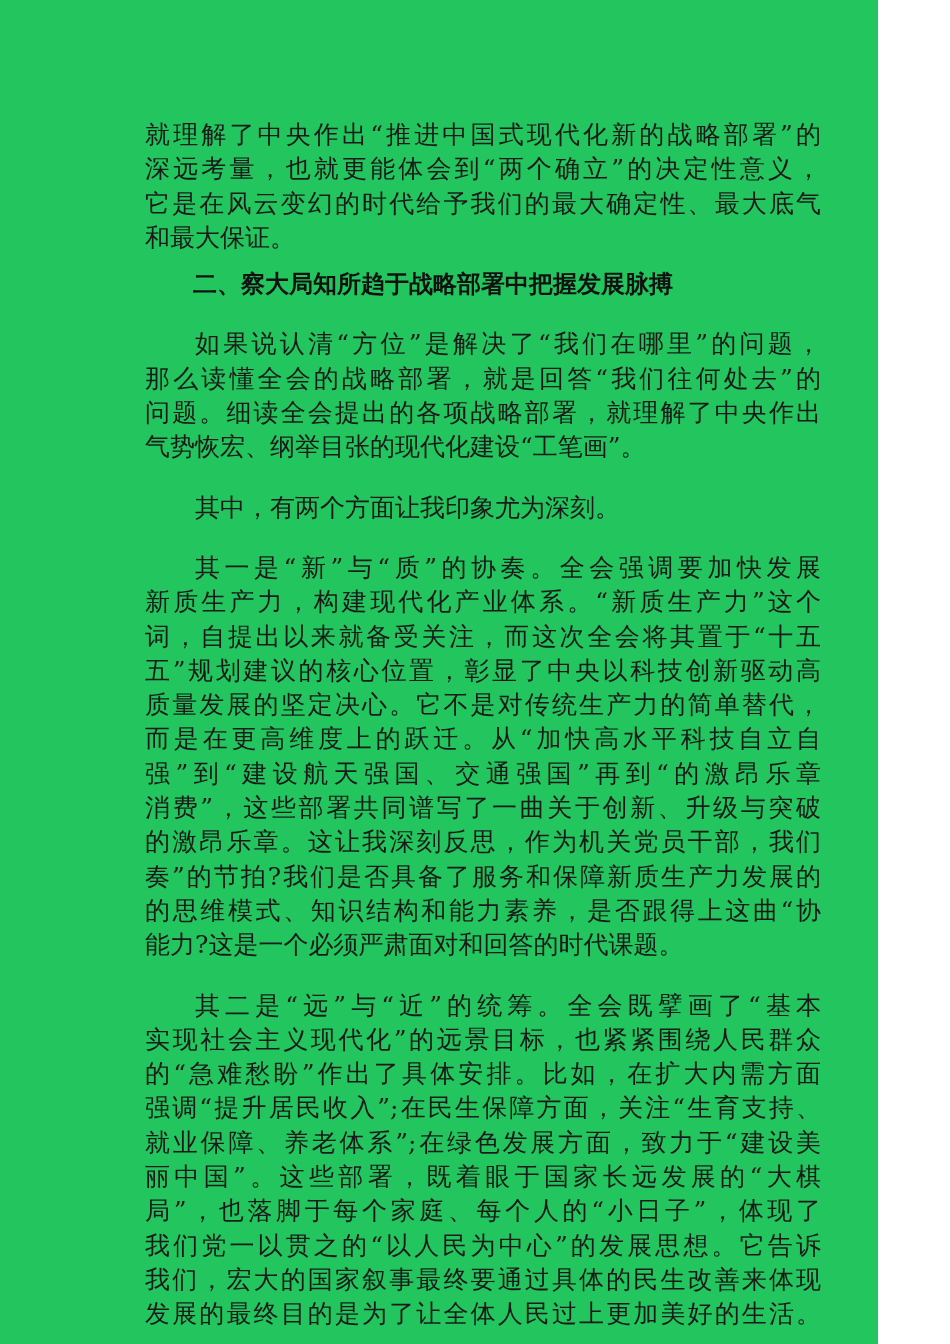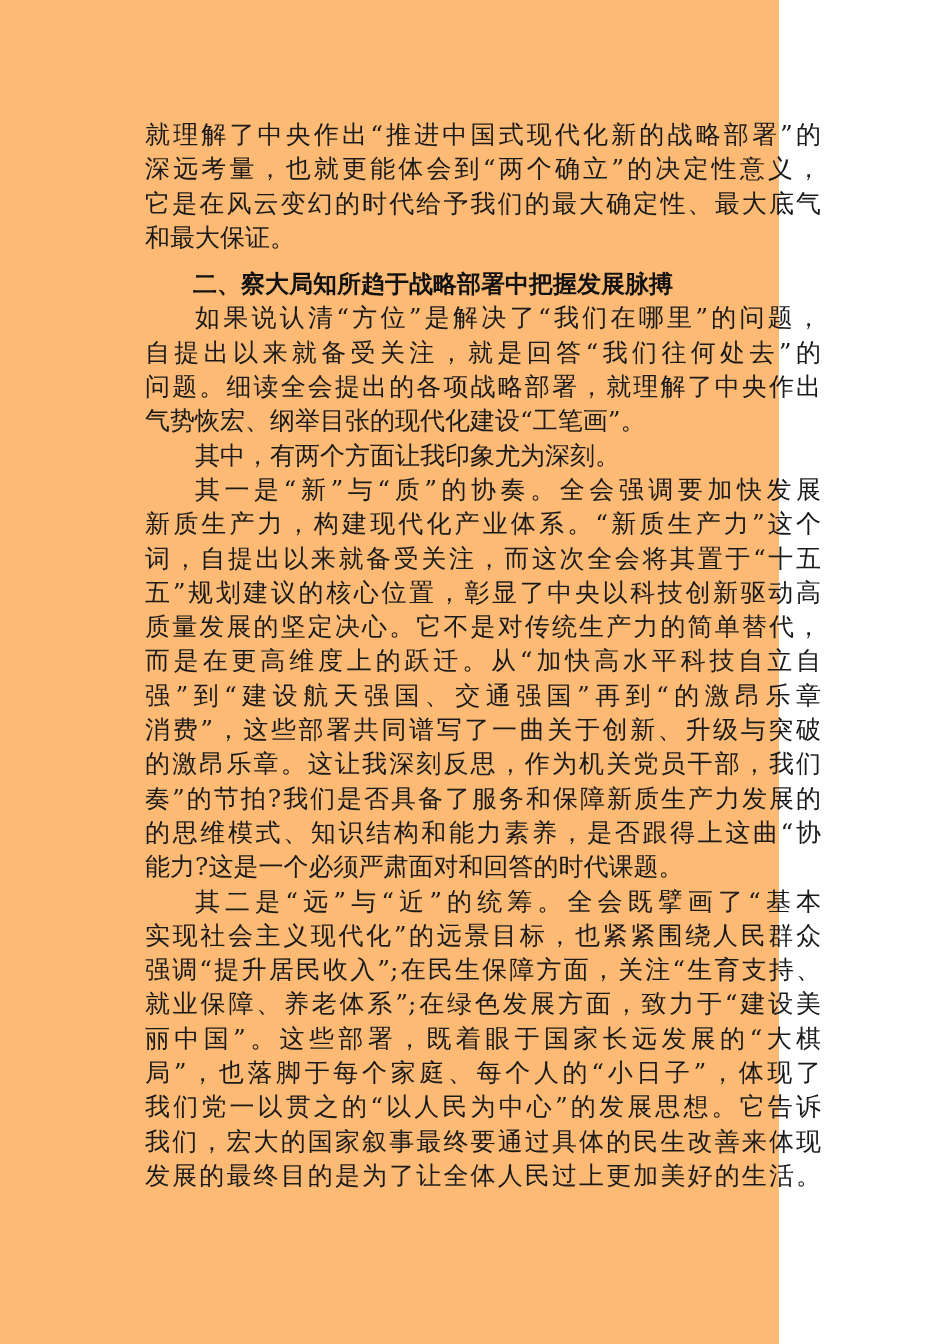--- a/index.html
+++ b/index.html
@@ -17,9 +17,9 @@
       position: absolute;
       left: 0;
       top: 0;
-      width: 779px;
+      width: 878px;
       height: 1344px;
-      background: #fdba74;
+      background: #22c55e;
     }
     .content {
       position: absolute;

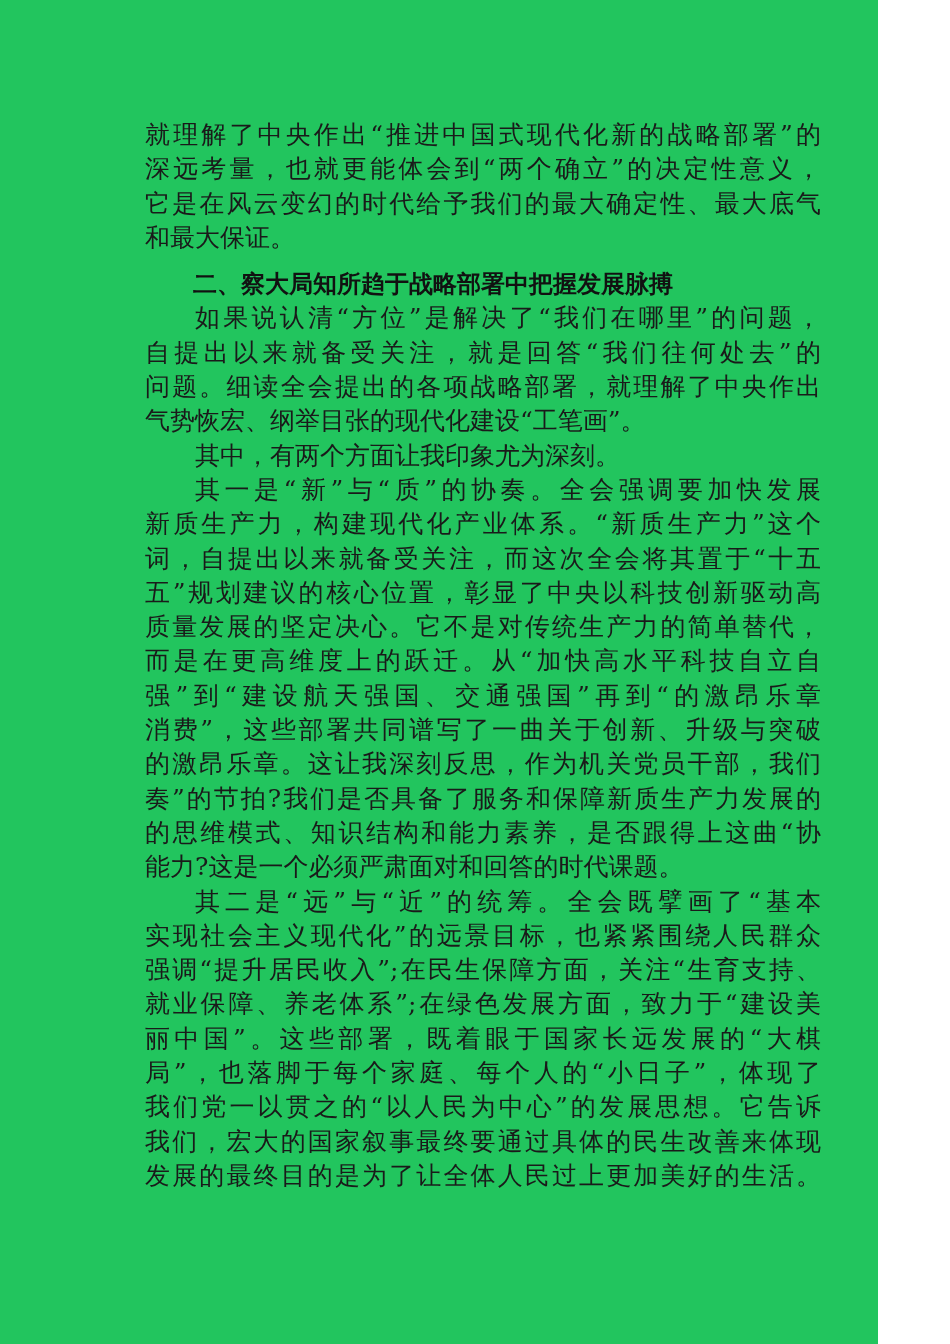--- a/index.html
+++ b/index.html
@@ -43,6 +43,7 @@
     }
     .line.indent {
       padding-left: 50px;
+      margin-top: 26px;
     }
     .line.heading {
       font-family: "DejaVu Sans", "Liberation Sans", sans-serif;

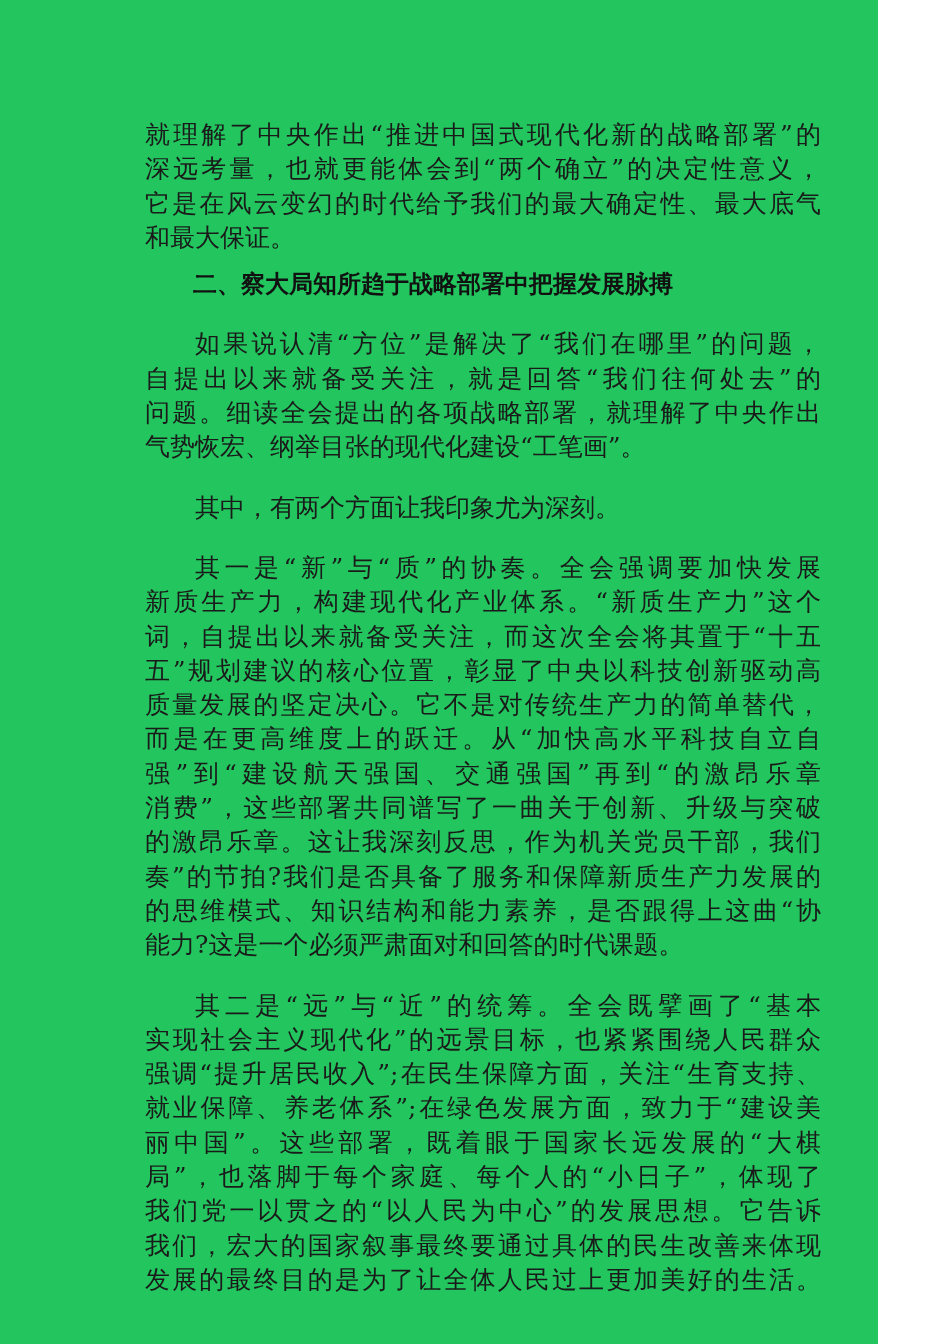--- a/index.html
+++ b/index.html
@@ -74,7 +74,7 @@
 
     <div class="paragraph">
       <div class="line indent">如果说认清“方位”是解决了“我们在哪里”的问题，</div>
-      <div class="line">自提出以来就备受关注，就是回答“我们往何处去”的</div>
+      <div class="line">那么读懂全会的战略部署，就是回答“我们往何处去”的</div>
       <div class="line">问题。细读全会提出的各项战略部署，就理解了中央作出</div>
       <div class="line last">气势恢宏、纲举目张的现代化建设“工笔画”。</div>
     </div>

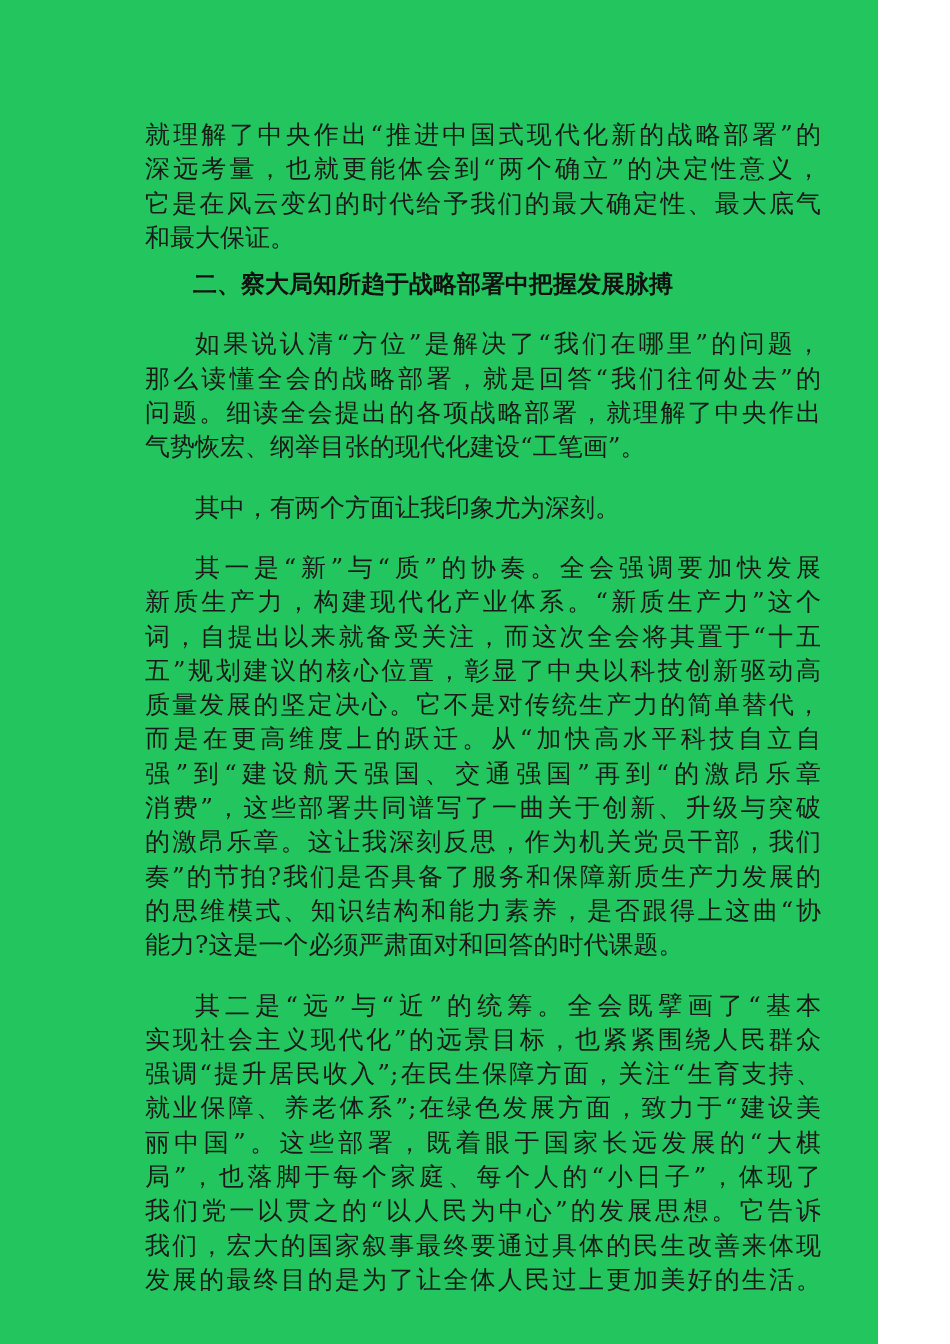--- a/index.html
+++ b/index.html
@@ -101,6 +101,7 @@
     <div class="paragraph">
       <div class="line indent">其二是“远”与“近”的统筹。全会既擘画了“基本</div>
       <div class="line">实现社会主义现代化”的远景目标，也紧紧围绕人民群众</div>
+      <div class="line">的“急难愁盼”作出了具体安排。比如，在扩大内需方面</div>
       <div class="line">强调“提升居民收入”;在民生保障方面，关注“生育支持、</div>
       <div class="line">就业保障、养老体系”;在绿色发展方面，致力于“建设美</div>
       <div class="line">丽中国”。这些部署，既着眼于国家长远发展的“大棋</div>

